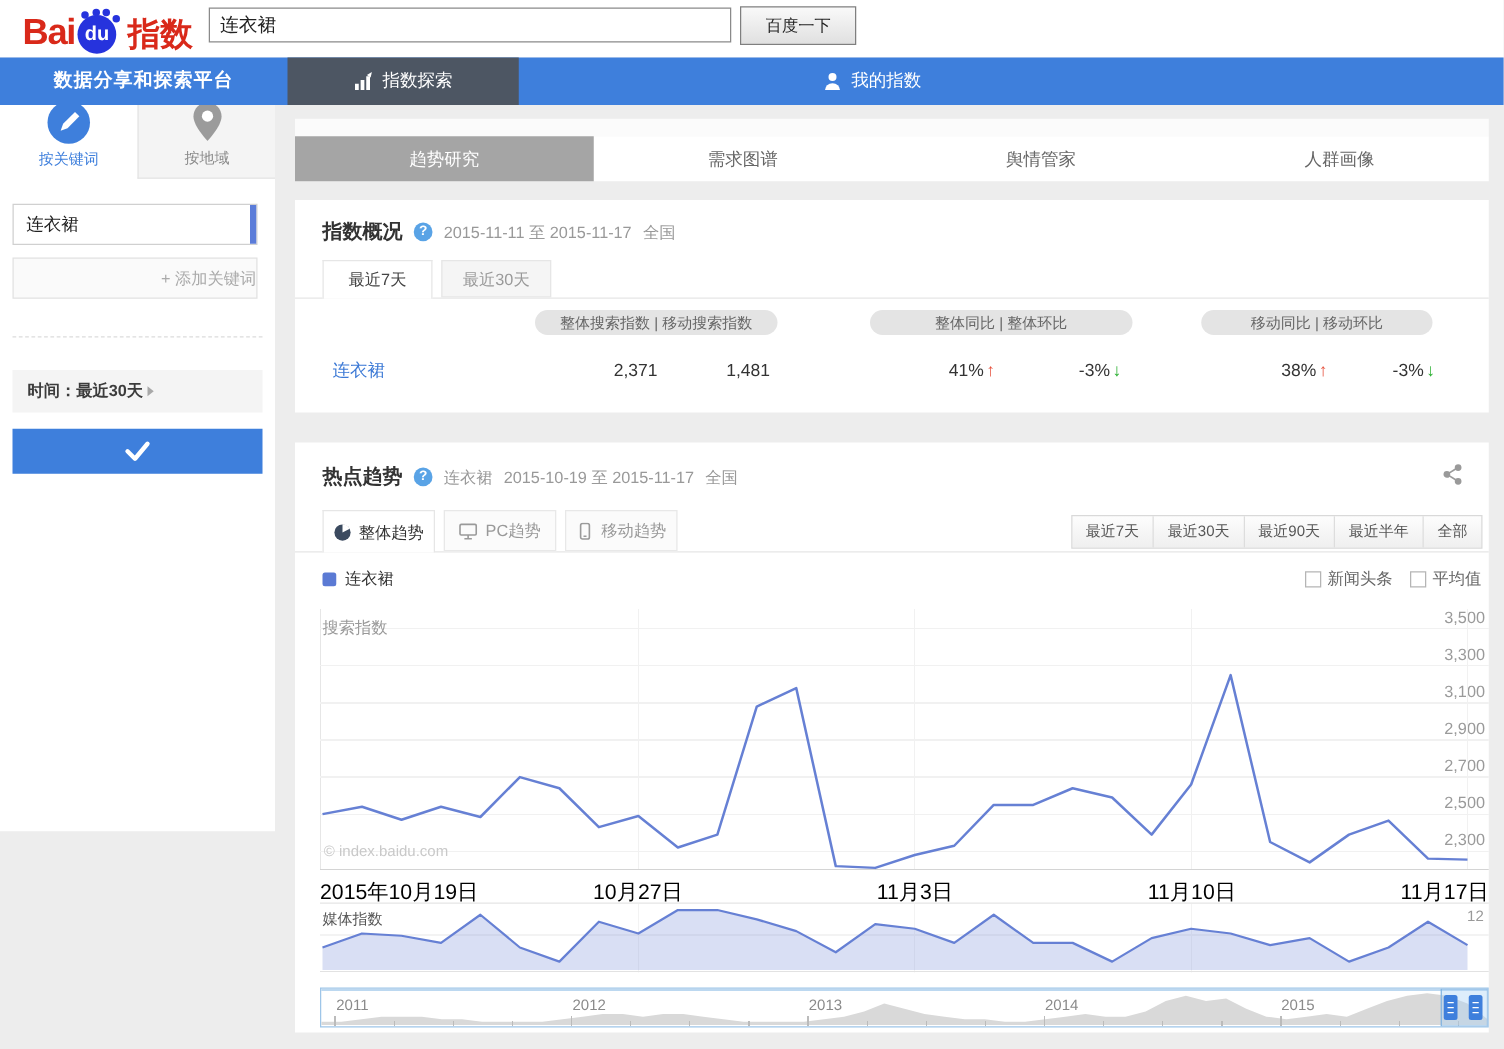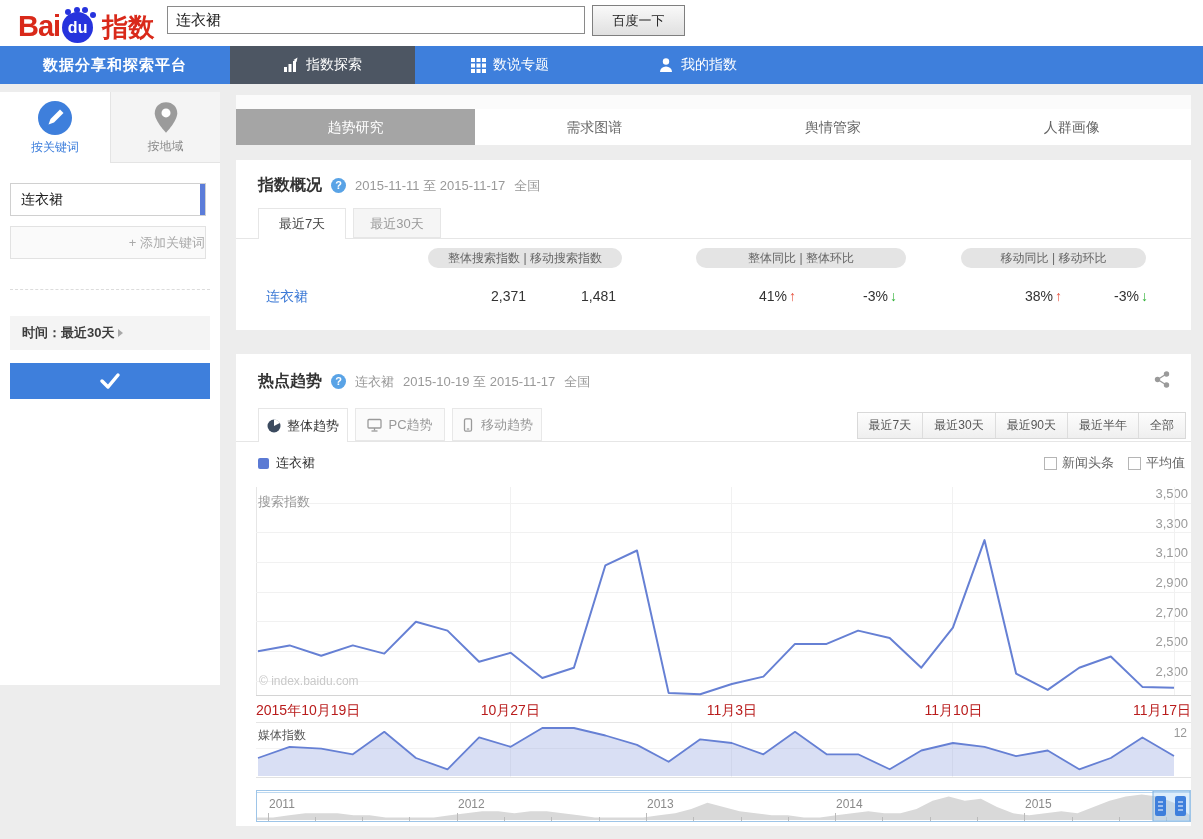--- a/index.html
+++ b/index.html
@@ -143,22 +143,6 @@
       <polygon points="10.5,3 14.5,0.5 13.5,5" fill="#fff"></polygon>
     </svg>
     <span>指数探索</span>
-  </div>
-  <div class="nav-item nav-i2">
-    <svg width="15" height="15" viewBox="0 0 15 15">
-      <g fill="#fff">
-        <rect x="0" y="0" width="4" height="4"></rect>
-          <rect x="5.5" y="0" width="4" height="4"></rect>
-          <rect x="11" y="0" width="4" height="4"></rect>
-        <rect x="0" y="5.5" width="4" height="4"></rect>
-          <rect x="5.5" y="5.5" width="4" height="4"></rect>
-          <rect x="11" y="5.5" width="4" height="4"></rect>
-        <rect x="0" y="11" width="4" height="4"></rect>
-          <rect x="5.5" y="11" width="4" height="4"></rect>
-          <rect x="11" y="11" width="4" height="4"></rect>
-      </g>
-    </svg>
-    <span>数说专题</span>
   </div>
   <div class="nav-item nav-i3">
     <svg width="16" height="16" viewBox="0 0 16 16">

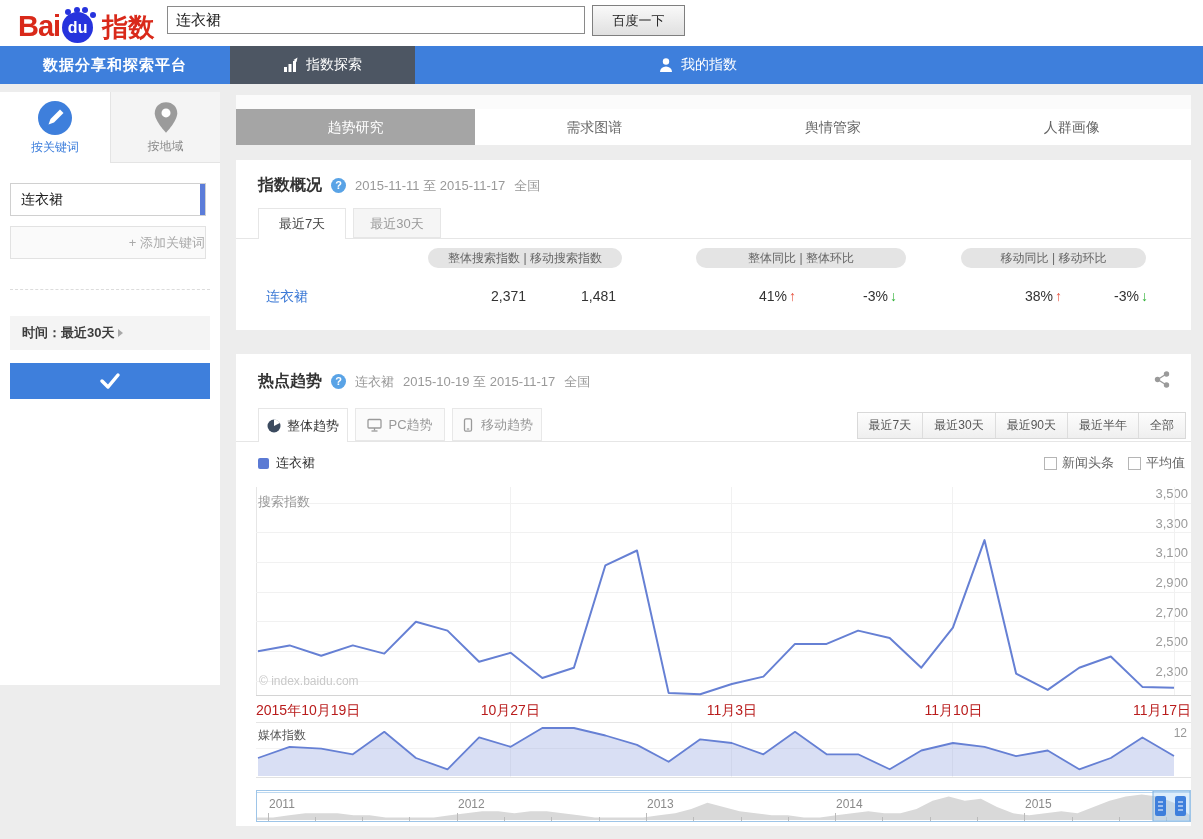--- a/index.html
+++ b/index.html
@@ -27,7 +27,7 @@
   .nav-i3 { left:605px; width:185px; }
 
   
-  .sidebar { position:absolute; left:0; top:92px; width:220px; height:593px; background:#fff; }
+  .sidebar { position:absolute; left:0; top:72px; width:220px; height:593px; background:#fff; }
   .mode-tabs { display:flex; height:71px; }
   .mode-tab { width:110px; text-align:center; position:relative; cursor:pointer; }
   .mode-tab .mlabel { position:absolute; bottom:7px; width:100%; font-size:12px; }

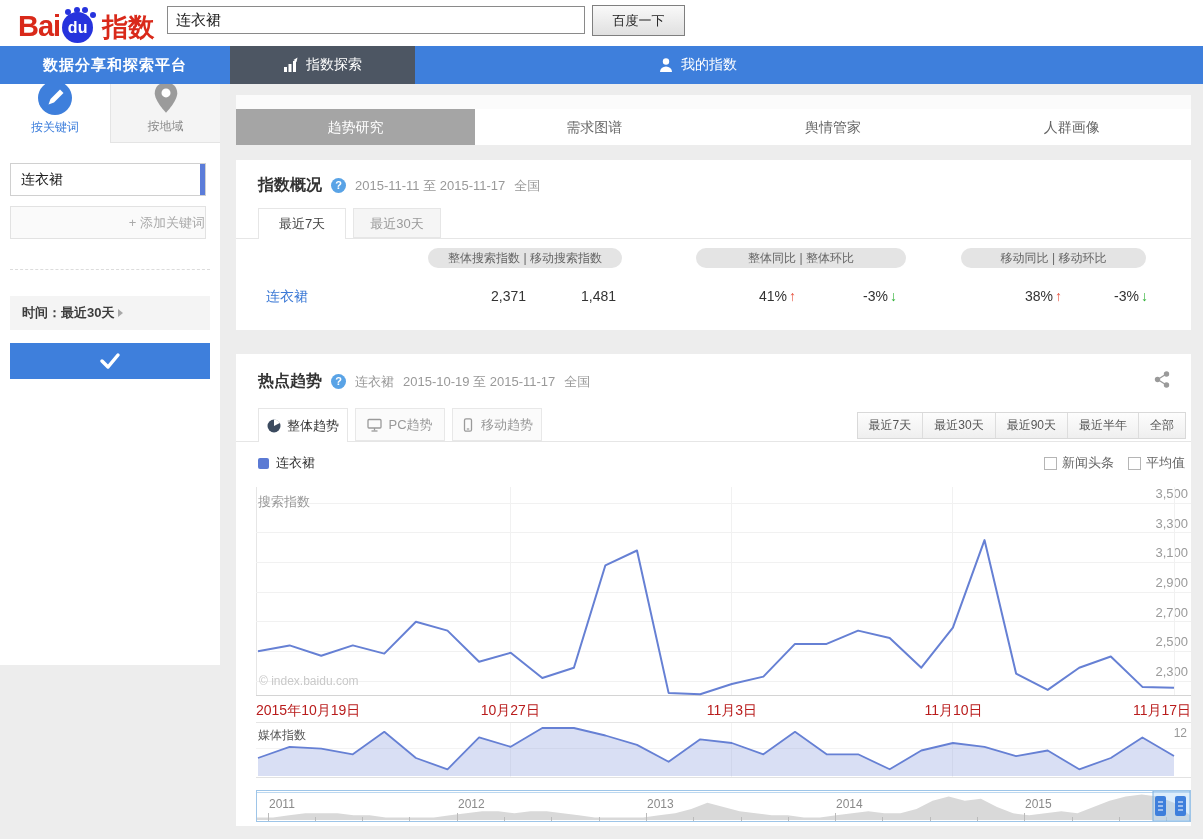--- a/index.html
+++ b/index.html
@@ -104,7 +104,7 @@
   .chart-wrap { position:absolute; left:20px; top:133px; width:935px; height:209px; }
   .chart-axis-label { position:absolute; left:2px; top:6px; font-size:13px; color:#999; }
   .chart-watermark { position:absolute; left:3px; bottom:8px; font-size:12px; color:#c9c9c9; }
-  .axis-row { position:absolute; left:20px; top:342px; width:935px; height:26px; font-size:14px; color:#b91c1c;text-align:right; }
+  .axis-row { position:absolute; left:20px; top:342px; width:935px; height:26px; font-size:17px; color:#000000;text-align:right; }
   .axis-row span { position:absolute; top:6px; white-space:nowrap; }
   .xl0 { left:0; }
   .xl1 { left:27.2%; transform:translateX(-50%); }

